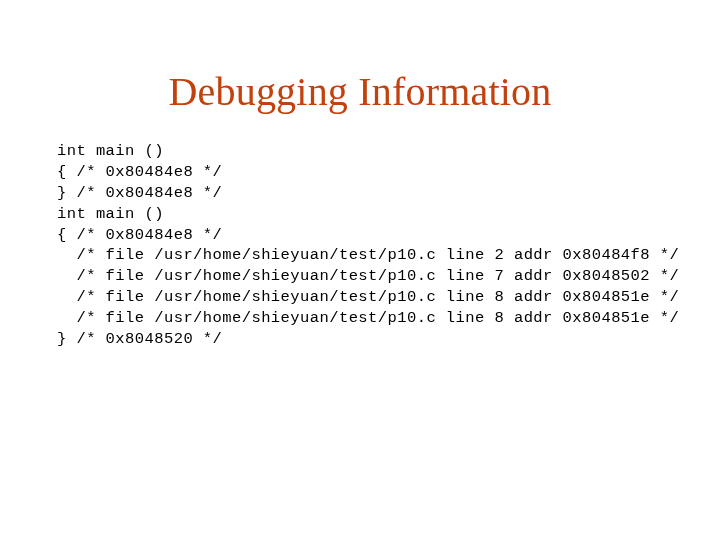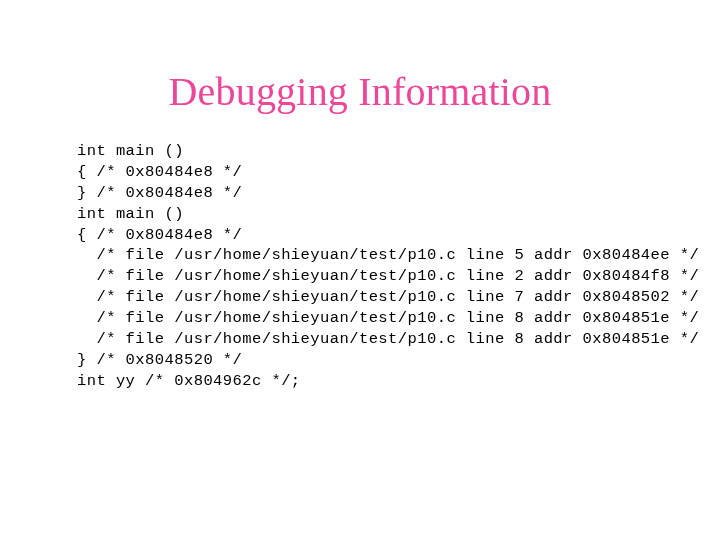--- a/index.html
+++ b/index.html
@@ -31,7 +31,7 @@
     font-size: 40px;
     line-height: 48px;
     font-weight: normal;
-    color: #ec4899;
+    color: #c2410c;
     letter-spacing: 0.2px;
     white-space: nowrap;
   }

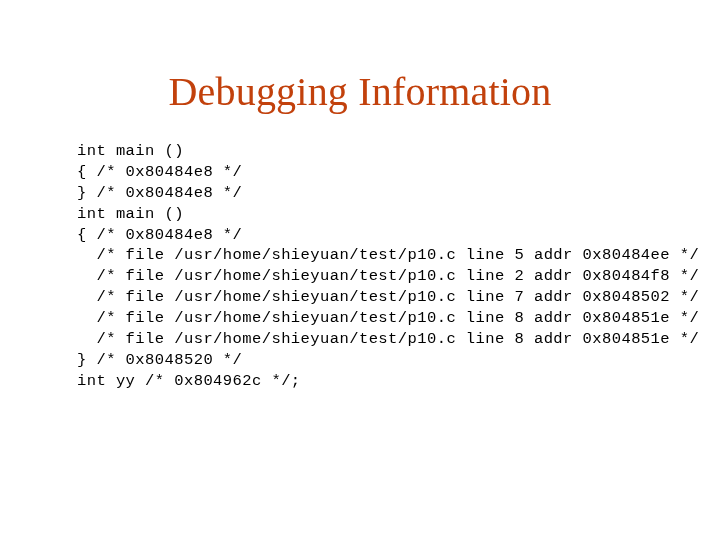--- a/index.html
+++ b/index.html
@@ -51,7 +51,6 @@
     white-space: pre;
     letter-spacing: 0.42px;
     height: 20.9px;
-    margin-left: 20px;
   }
 </style>
 </head>

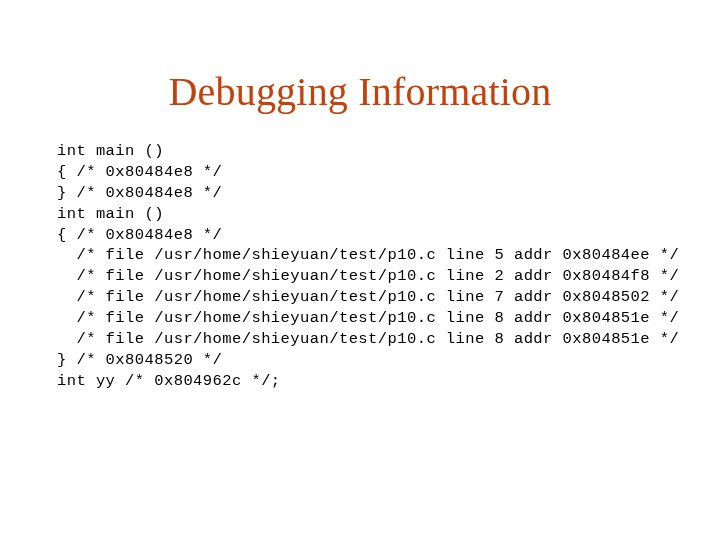--- a/index.html
+++ b/index.html
@@ -66,7 +66,6 @@
     <div class="code-line">} /* 0x80484e8 */</div>
     <div class="code-line">int main ()</div>
     <div class="code-line">{ /* 0x80484e8 */</div>
-    <div class="code-line">  /* file /usr/home/shieyuan/test/p10.c line 5 addr 0x80484ee */</div>
     <div class="code-line">  /* file /usr/home/shieyuan/test/p10.c line 2 addr 0x80484f8 */</div>
     <div class="code-line">  /* file /usr/home/shieyuan/test/p10.c line 7 addr 0x8048502 */</div>
     <div class="code-line">  /* file /usr/home/shieyuan/test/p10.c line 8 addr 0x804851e */</div>

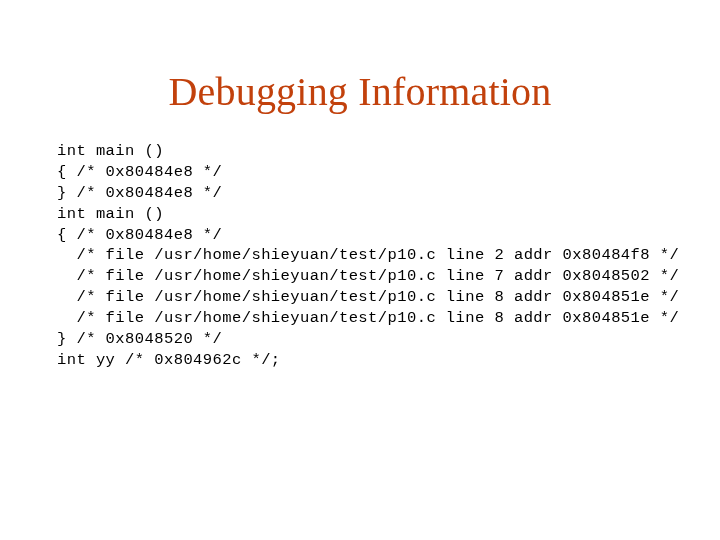--- a/index.html
+++ b/index.html
@@ -71,7 +71,6 @@
     <div class="code-line">  /* file /usr/home/shieyuan/test/p10.c line 8 addr 0x804851e */</div>
     <div class="code-line">  /* file /usr/home/shieyuan/test/p10.c line 8 addr 0x804851e */</div>
     <div class="code-line">} /* 0x8048520 */</div>
-    <div class="code-line">int yy /* 0x804962c */;</div>
   </div>
 
 </div>

